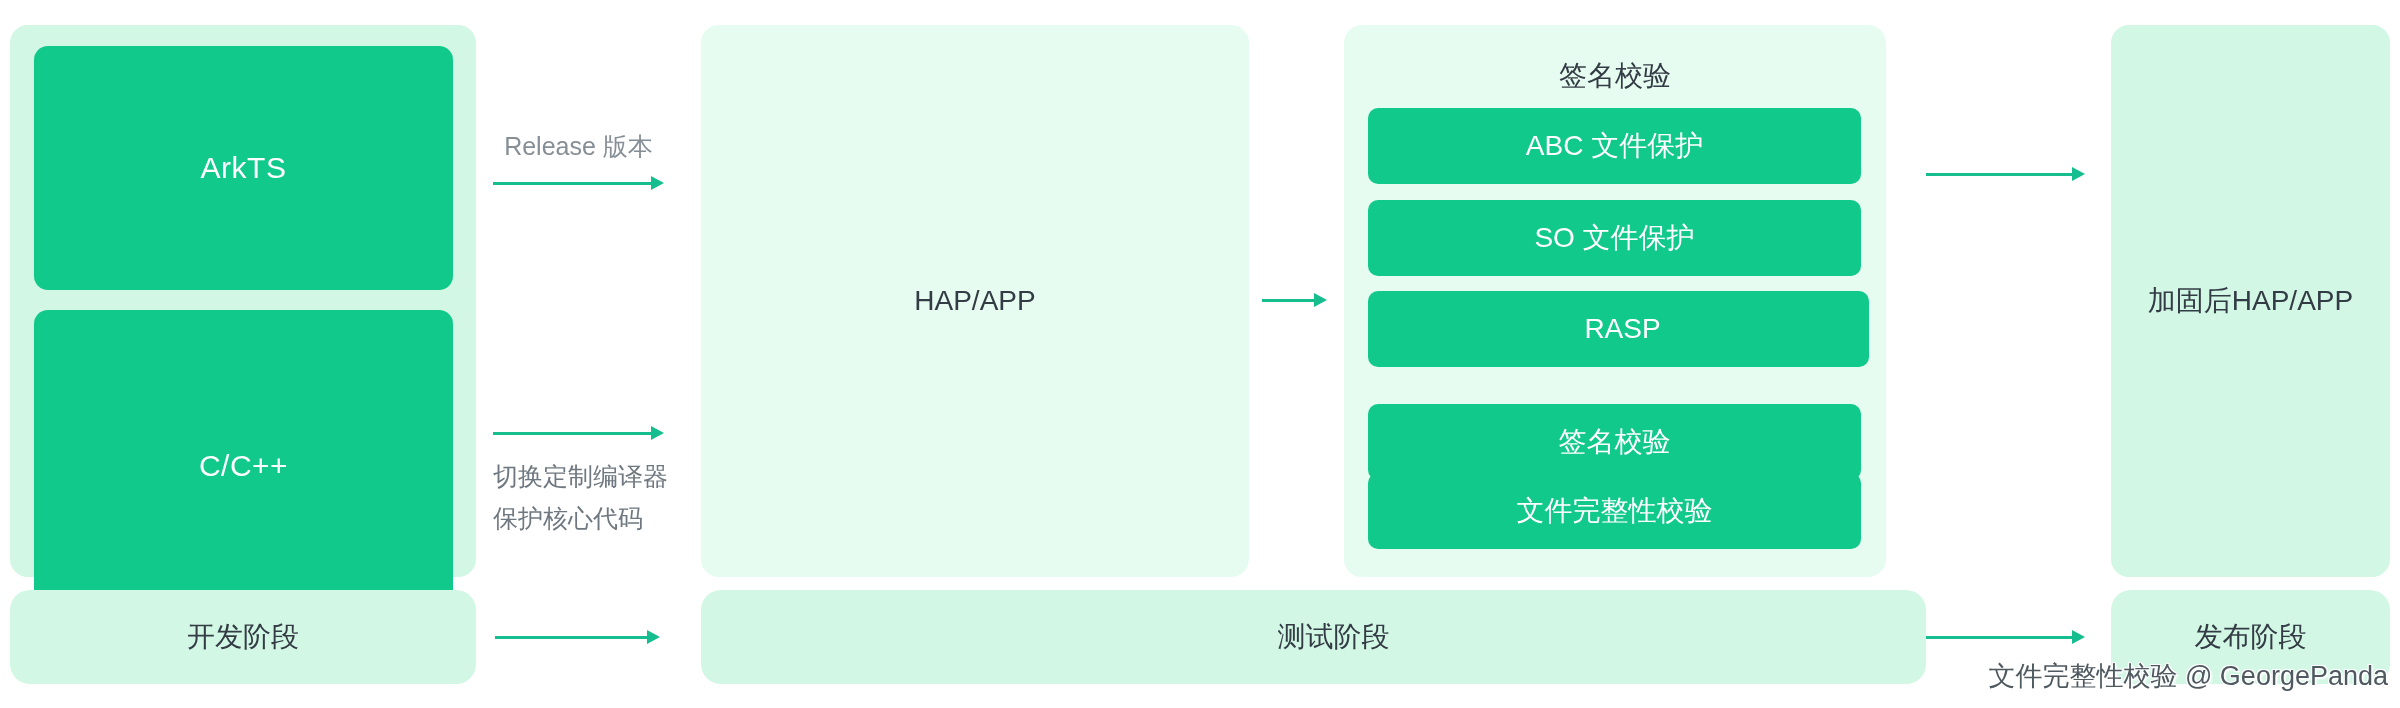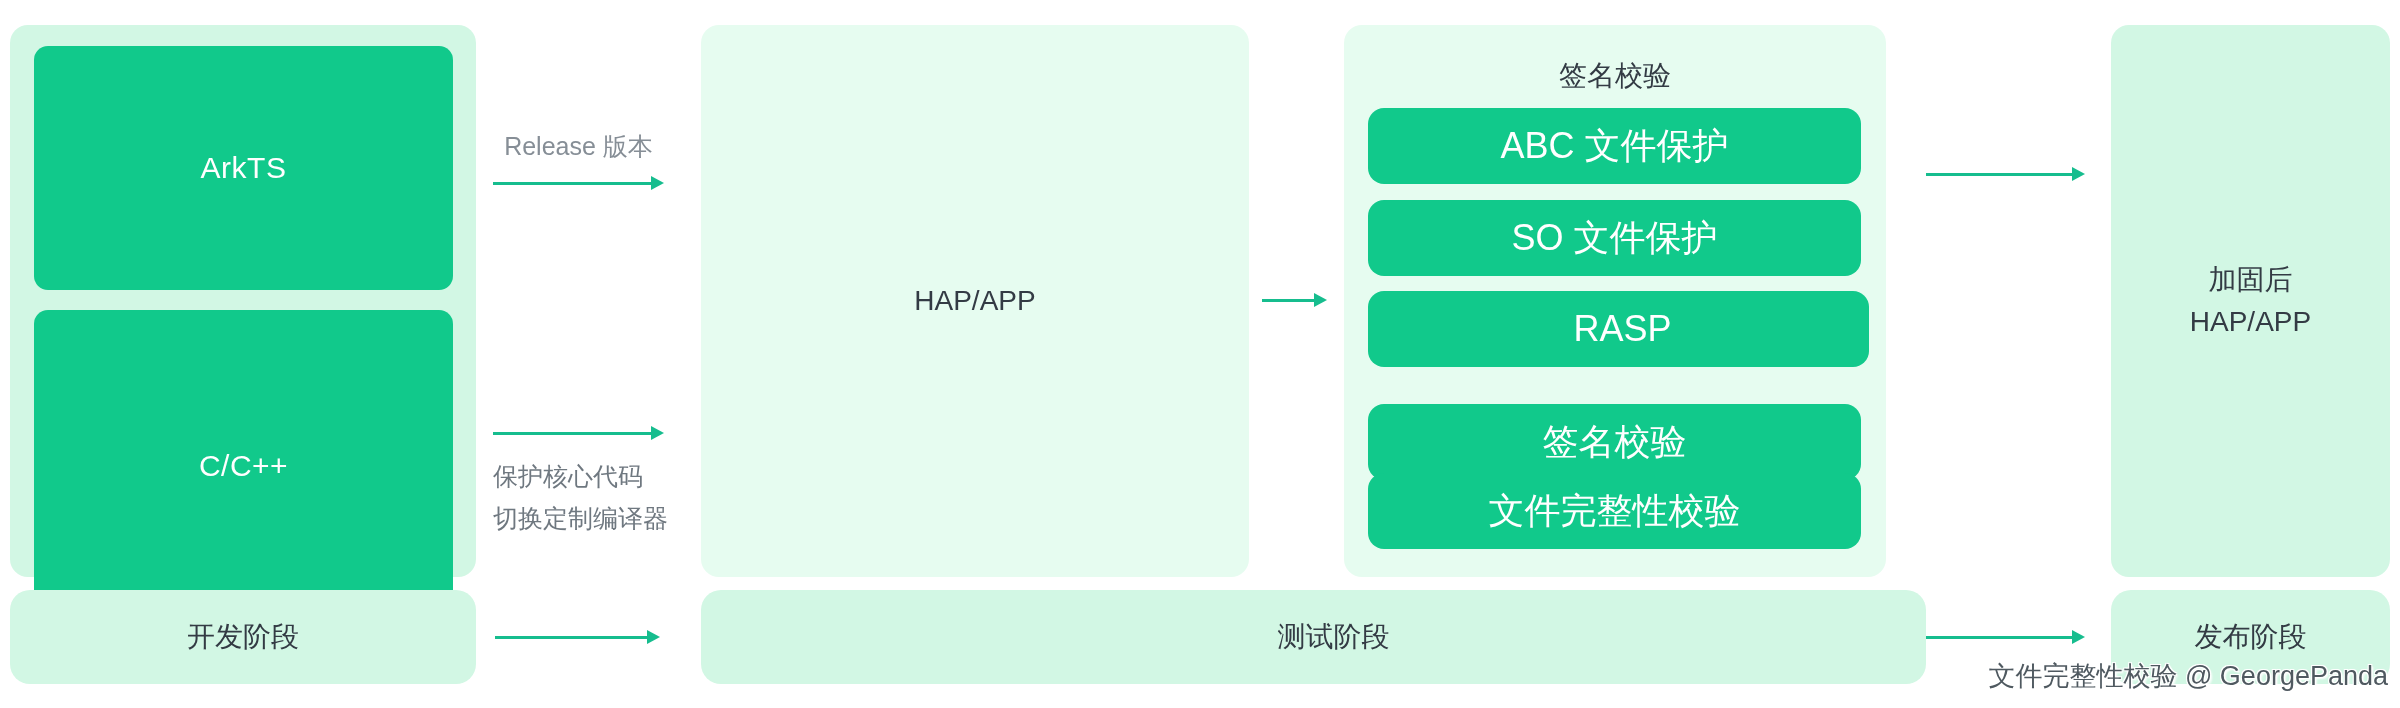--- a/index.html
+++ b/index.html
@@ -17,9 +17,9 @@
   .center-label{position:absolute;display:flex;align-items:center;justify-content:center;
         color:#333b44;font-size:28px;text-align:center;}
 
-  .pbtn{position:absolute;left:1368px;width:493px;height:76px;background:#11c98b;border-radius:16px;
+  .pbtn{position:absolute;left:1368px;width:493px;height:76px;background:#11c98b;border-radius:10px;
         display:flex;align-items:center;justify-content:center;
-        color:#ffffff;font-size:36px;font-weight:500;}
+        color:#ffffff;font-size:28px;font-weight:500;}
 
   .stage-box{position:absolute;top:590px;height:94px;background:#d2f7e4;border-radius:20px;
         display:flex;align-items:center;justify-content:center;

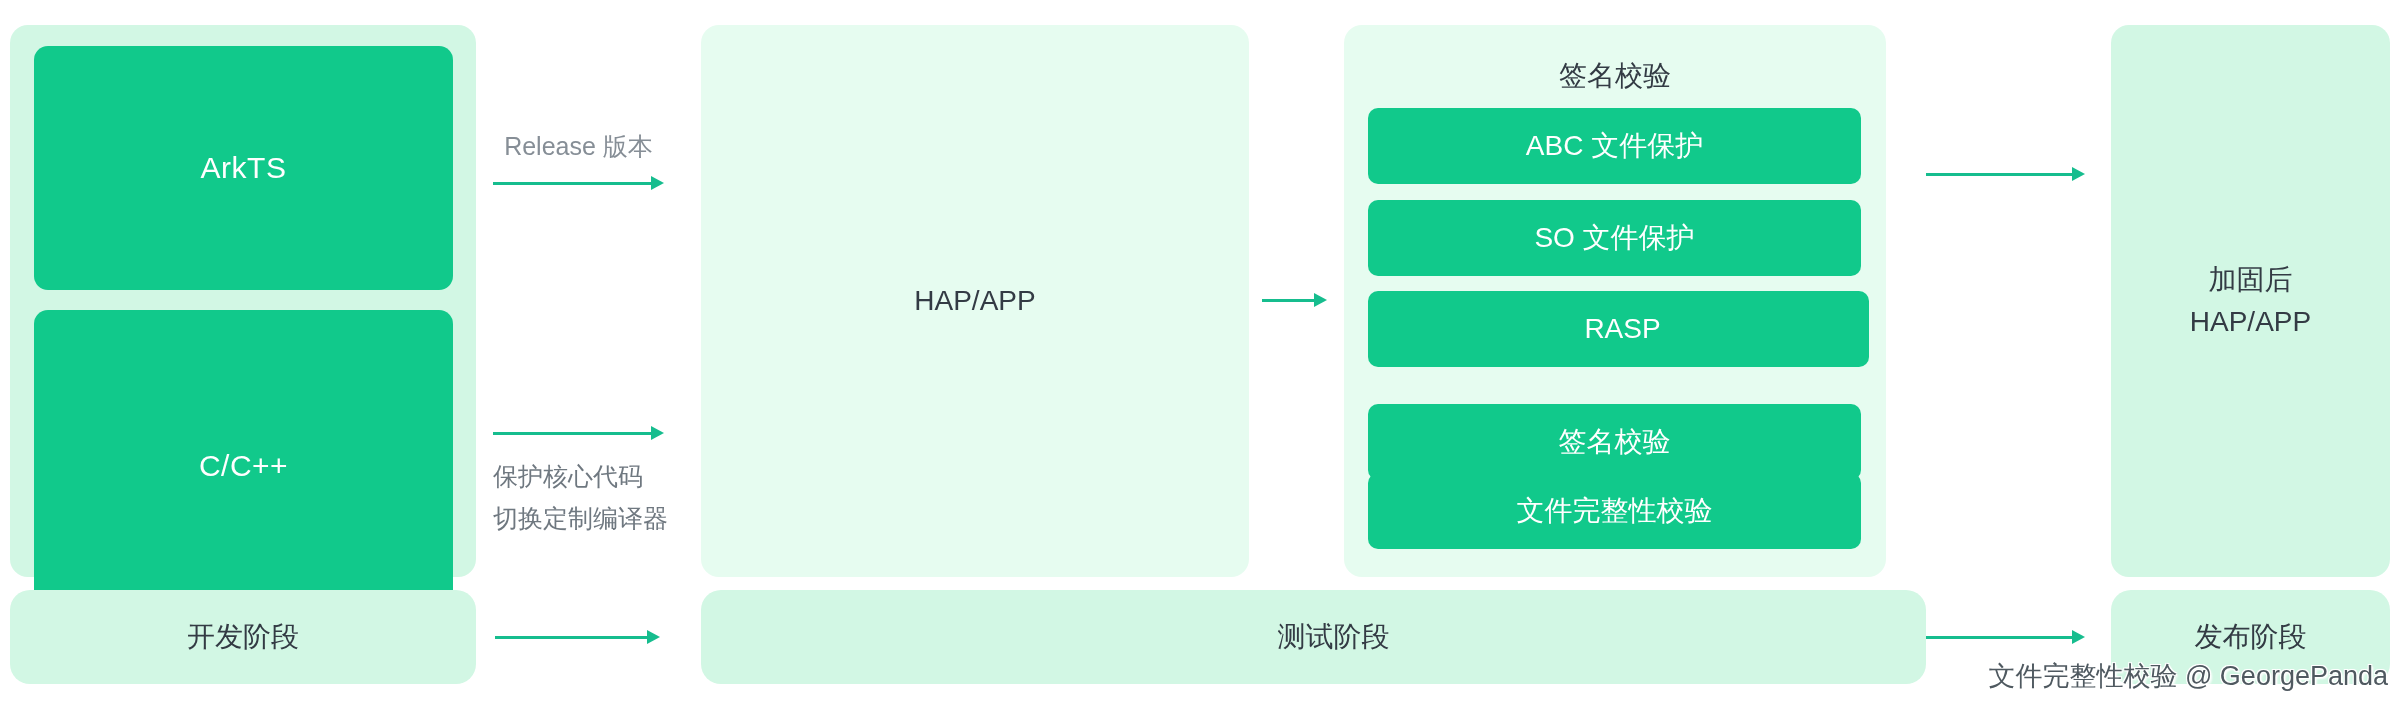--- a/index.html
+++ b/index.html
@@ -75,7 +75,7 @@
   <div class="arrow" style="left:1926px;top:173px;width:147px;"></div>
 
   <div class="panel mint" style="left:2111px;top:25px;width:279px;height:552px;"></div>
-  <div class="center-label" style="left:2111px;top:25px;width:279px;height:552px;line-height:42px;flex-direction:column;">
+  <div class="center-label" style="left:2111px;top:25px;width:279px;height:552px;line-height:42px;flex-direction:row;">
     <div>加固后</div>
     <div>HAP/APP</div>
   </div>

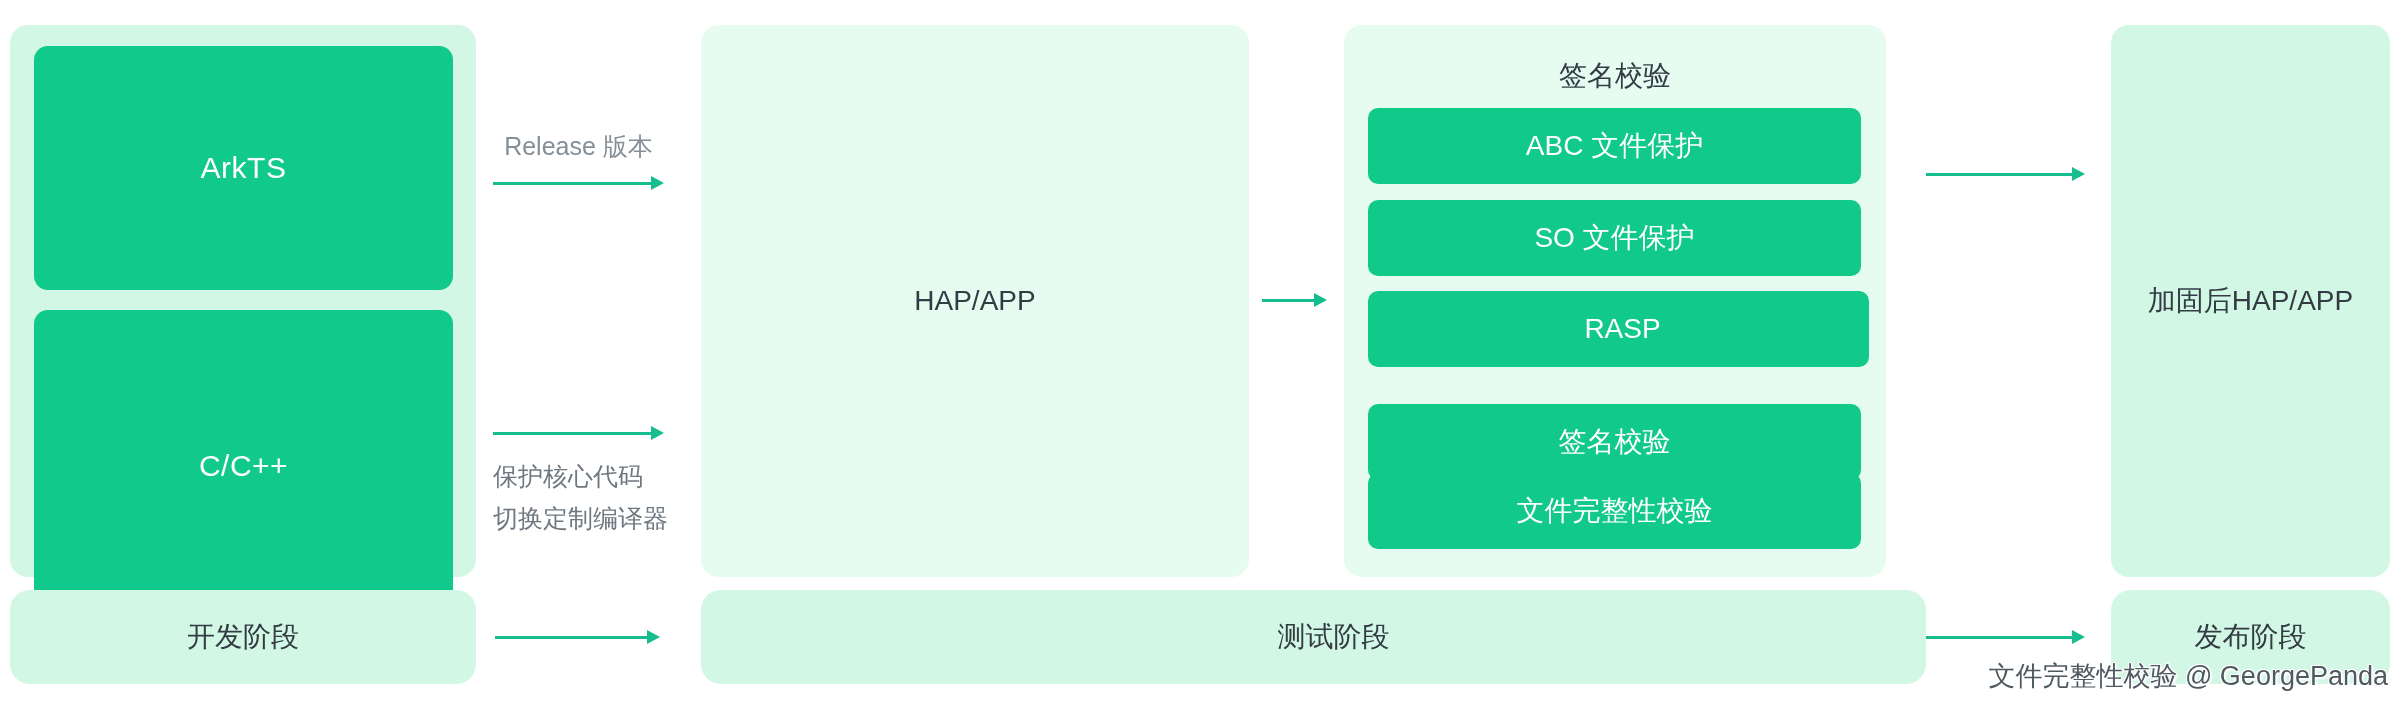--- a/index.html
+++ b/index.html
@@ -54,8 +54,8 @@
 
   <div class="arrow" style="left:493px;top:432px;width:159px;"></div>
   <div class="gray-label dark" style="left:493px;top:455px;">
+    <div>切换定制编译器</div>
     <div>保护核心代码</div>
-    <div>切换定制编译器</div>
   </div>
 
   <div class="panel pale" style="left:701px;top:25px;width:548px;height:552px;"></div>

